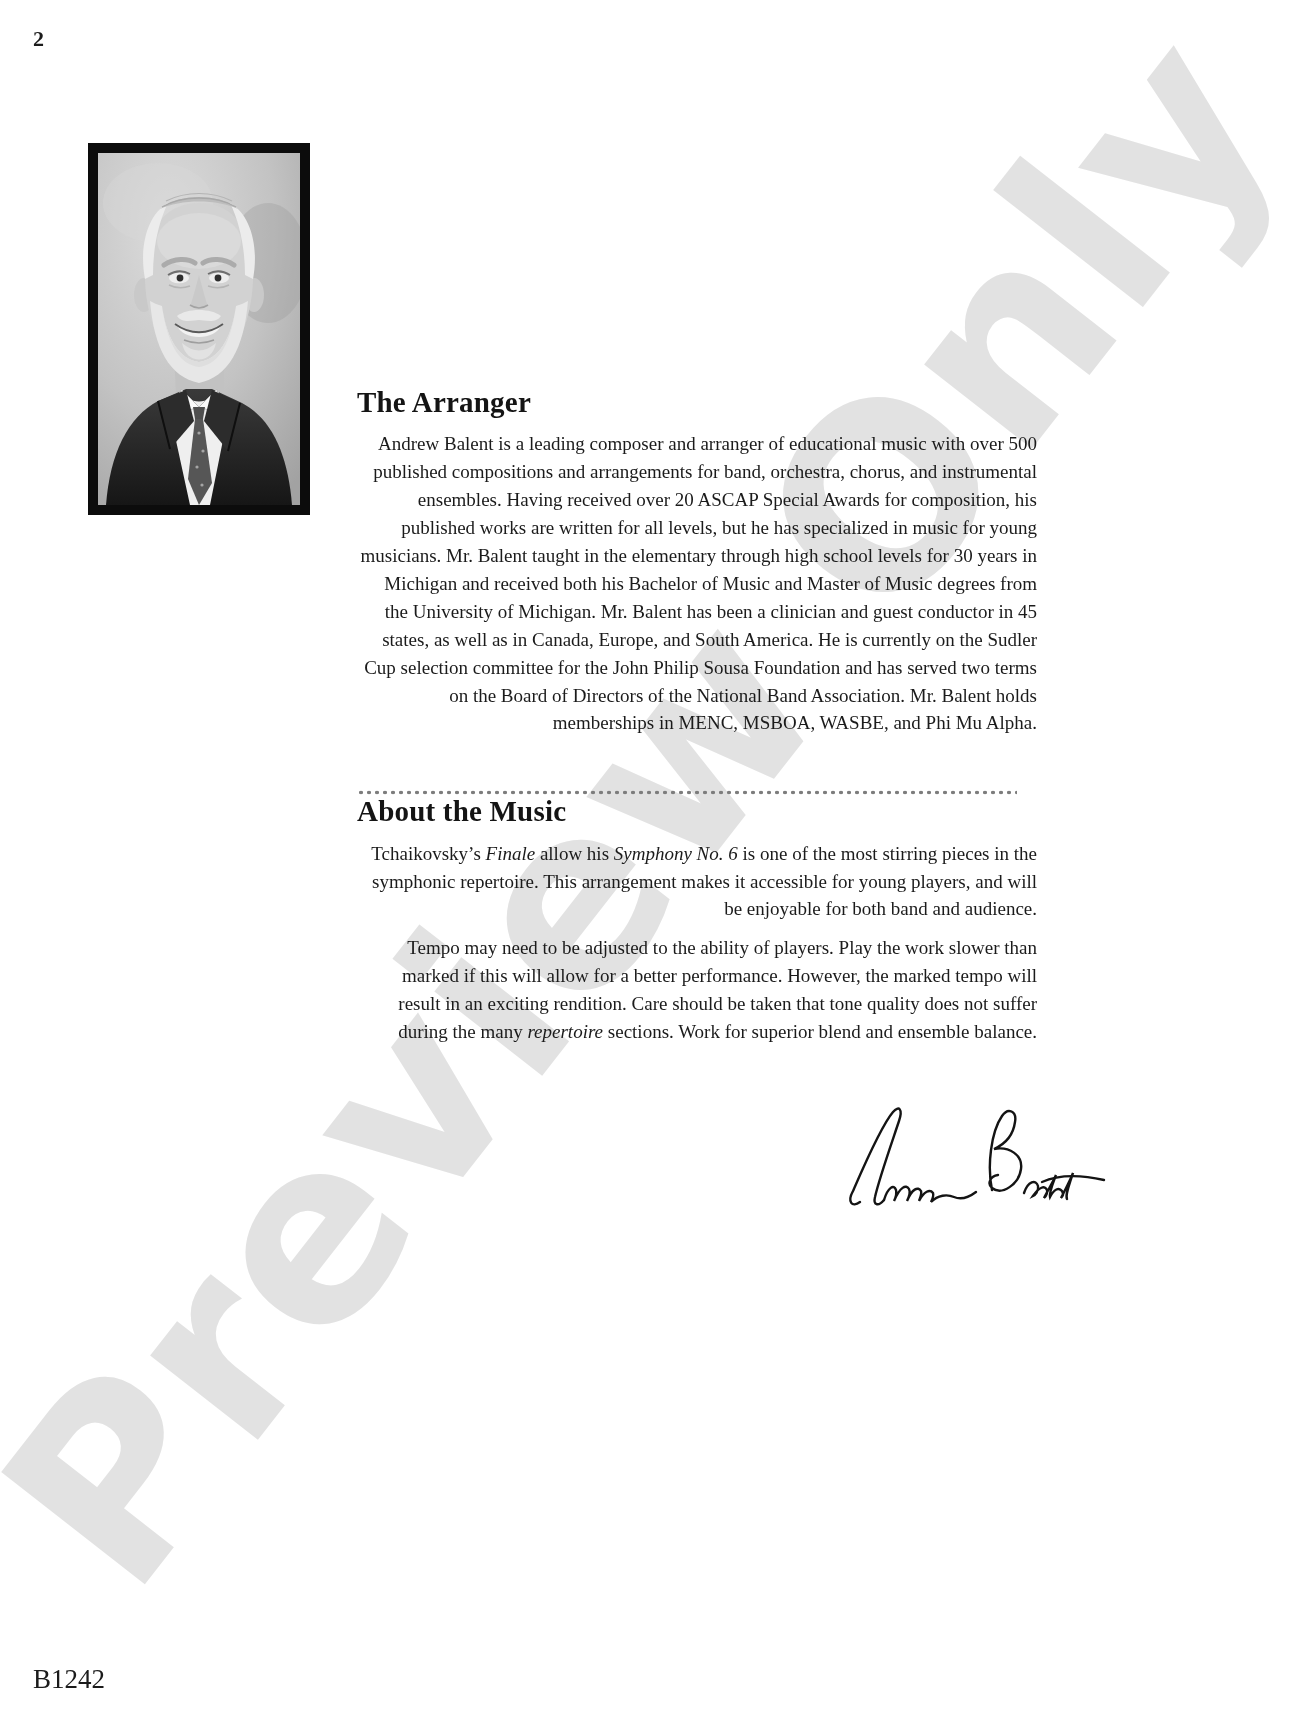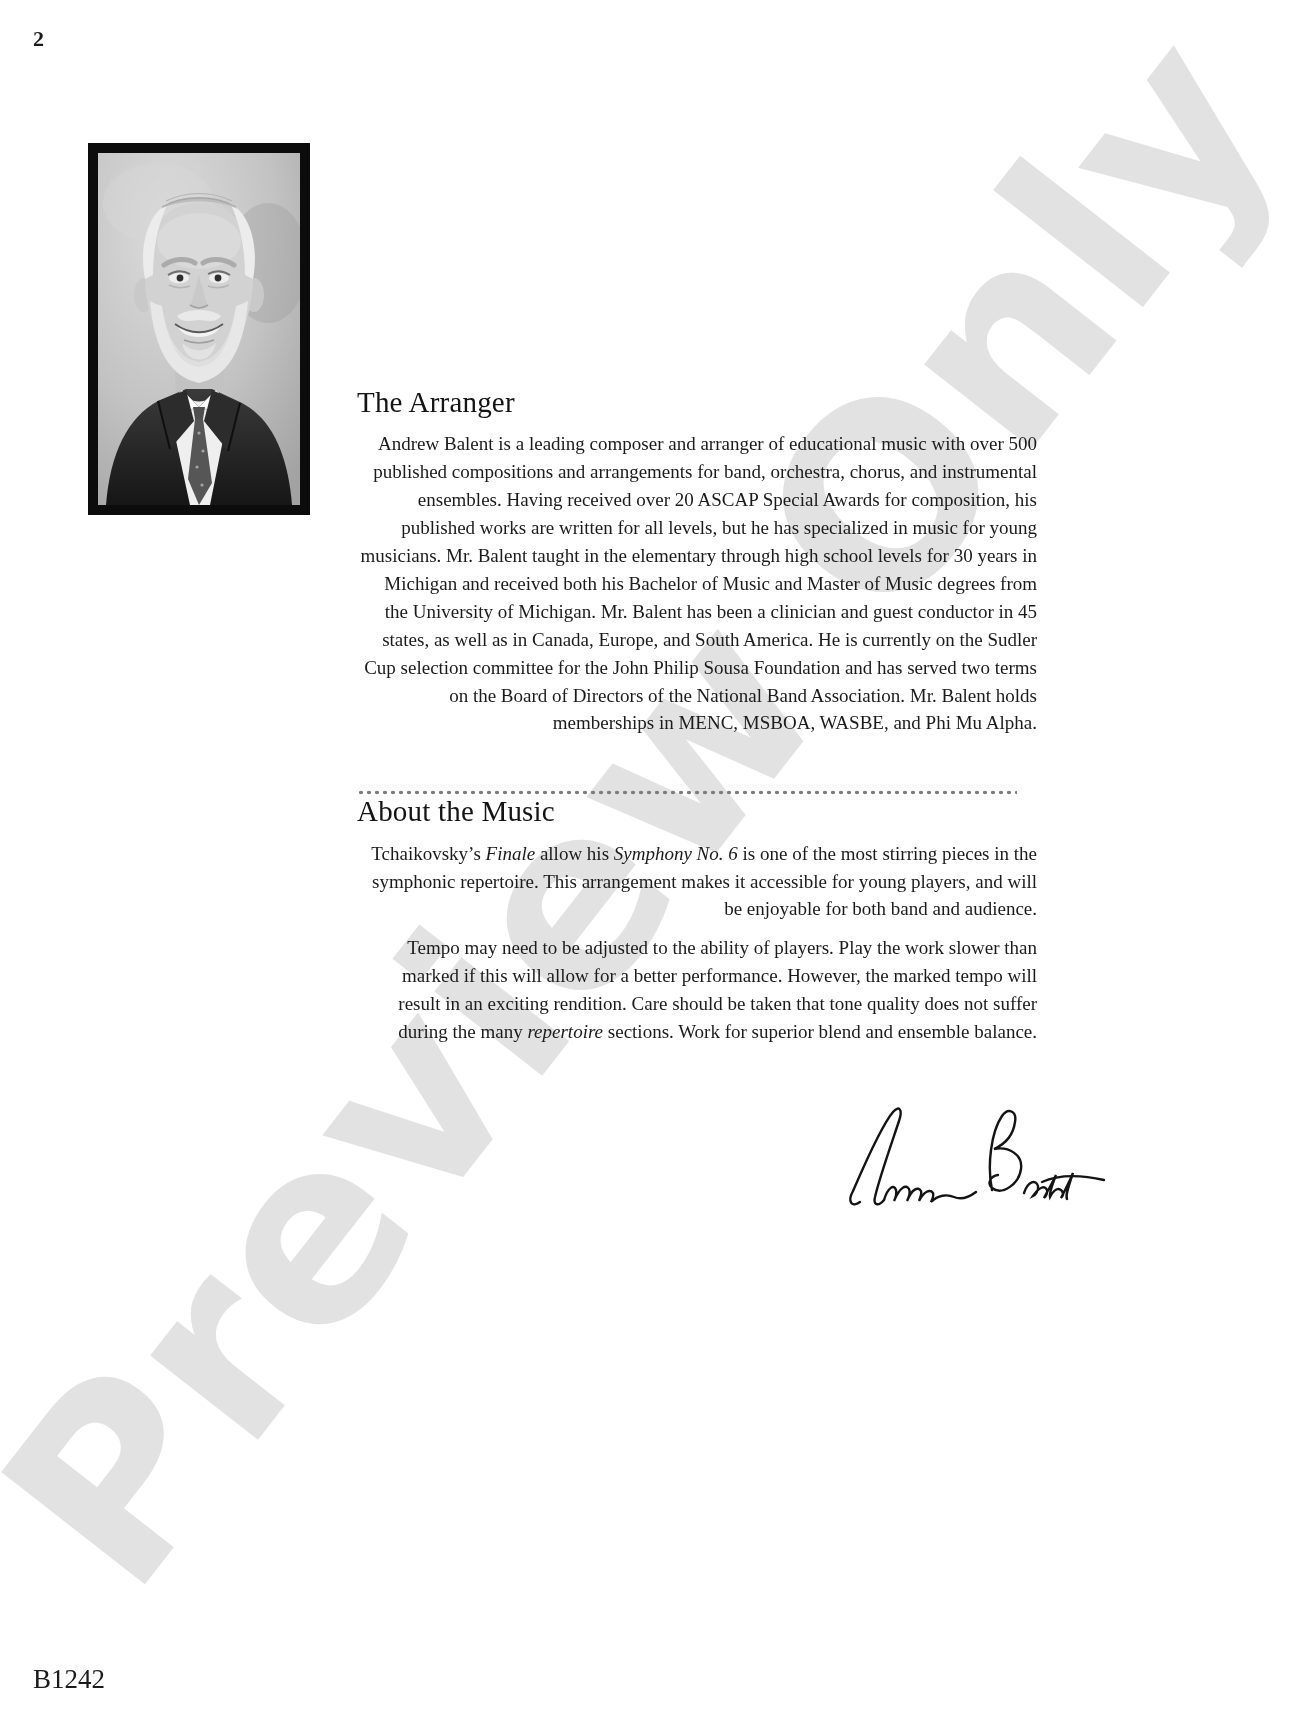--- a/index.html
+++ b/index.html
@@ -51,7 +51,7 @@
   }
   h1.section-heading {
     font-size:29px; line-height:1.15;
-    font-weight:400; color:#141414;
+    font-weight:700; color:#141414;
     margin:0 0 11px 0;
     letter-spacing:.2px;
   }

